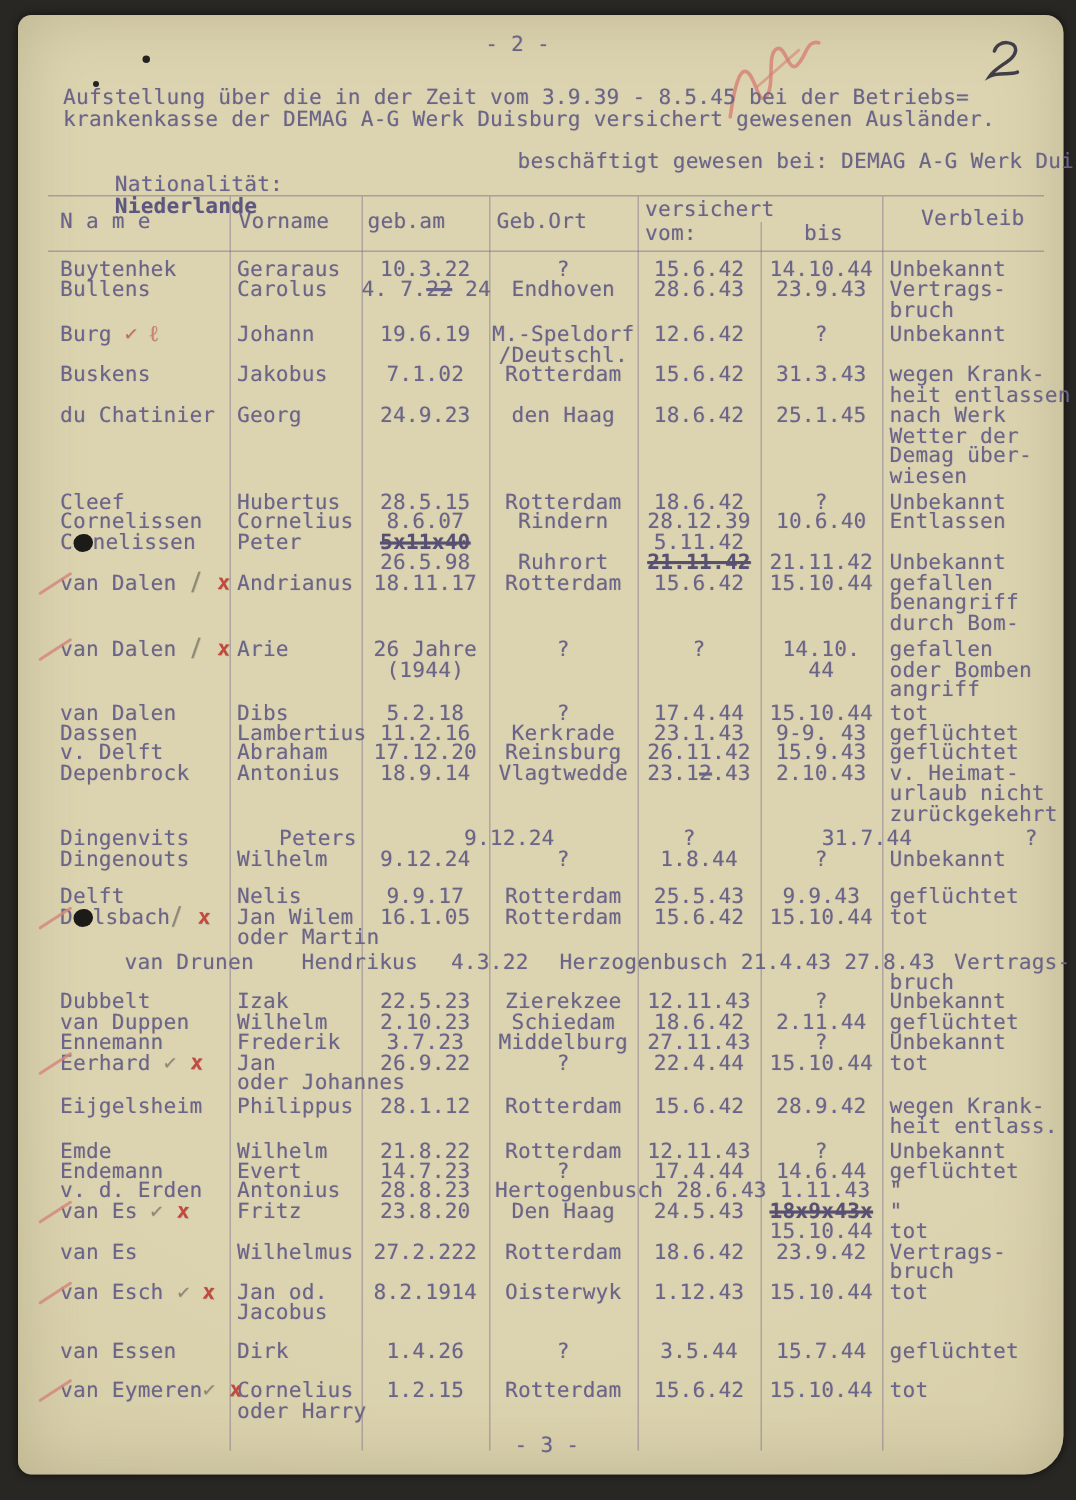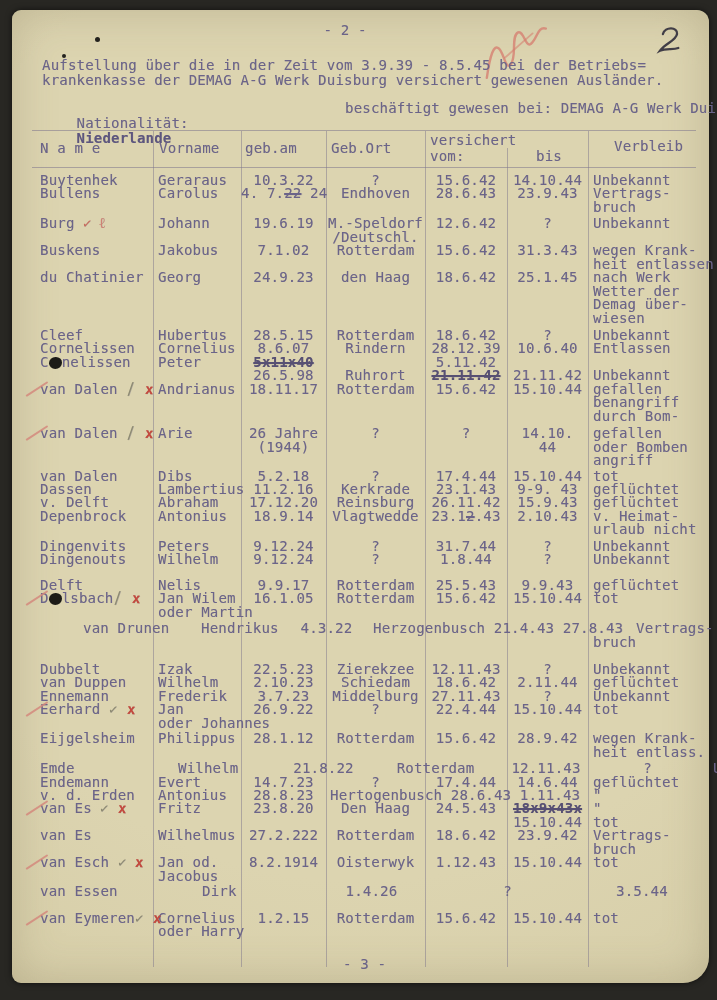--- a/index.html
+++ b/index.html
@@ -121,6 +121,7 @@
       <div class="trow"><div class="cell c0">v. Delft</div><div class="cell c1">Abraham</div><div class="cell c2">17.12.20</div><div class="cell c3">Reinsburg</div><div class="cell c4">26.11.42</div><div class="cell c5">15.9.43</div><div class="cell c6">geflüchtet</div></div>
       <div class="trow"><div class="cell c0">Depenbrock</div><div class="cell c1">Antonius</div><div class="cell c2">18.9.14</div><div class="cell c3">Vlagtwedde</div><div class="cell c4">23.1<span class="strike">2</span>.43</div><div class="cell c5">2.10.43</div><div class="cell c6">v. Heimat-</div></div>
       <div class="trow"><div class="cell c0"></div><div class="cell c1"></div><div class="cell c2"></div><div class="cell c3"></div><div class="cell c4"></div><div class="cell c5"></div><div class="cell c6">urlaub nicht</div></div>
+      <div class="trow"><div class="cell c0"></div><div class="cell c1"></div><div class="cell c2"></div><div class="cell c3"></div><div class="cell c4"></div><div class="cell c5"></div><div class="cell c6">zurückgekehrt</div></div>
       <div class="trow" style="margin-top: 3px;"><div class="cell c0">Dingenvits</div><div class="cell c1">Peters</div><div class="cell c2">9.12.24</div><div class="cell c3">?</div><div class="cell c4">31.7.44</div><div class="cell c5">?</div><div class="cell c6">Unbekannt</div></div>
       <div class="trow"><div class="cell c0">Dingenouts</div><div class="cell c1">Wilhelm</div><div class="cell c2">9.12.24</div><div class="cell c3">?</div><div class="cell c4">1.8.44</div><div class="cell c5">?</div><div class="cell c6">Unbekannt</div></div>
       <div class="trow" style="margin-top: 12px;"><div class="cell c0">Delft</div><div class="cell c1">Nelis</div><div class="cell c2">9.9.17</div><div class="cell c3">Rotterdam</div><div class="cell c4">25.5.43</div><div class="cell c5">9.9.43</div><div class="cell c6">geflüchtet</div></div>

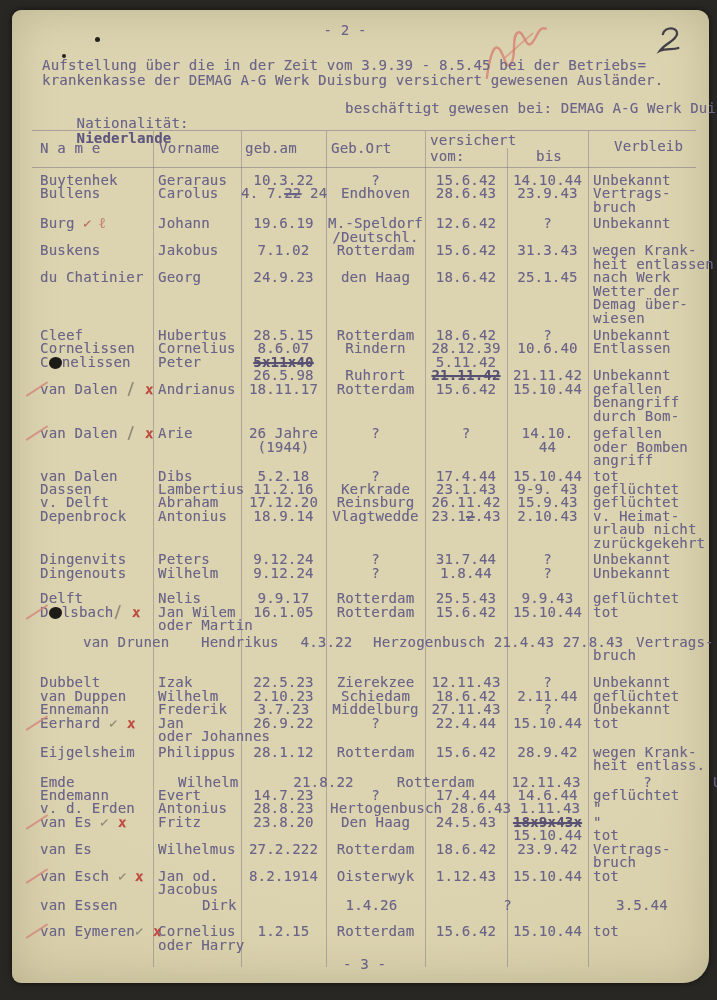--- a/index.html
+++ b/index.html
@@ -122,7 +122,7 @@
       <div class="trow"><div class="cell c0">Depenbrock</div><div class="cell c1">Antonius</div><div class="cell c2">18.9.14</div><div class="cell c3">Vlagtwedde</div><div class="cell c4">23.1<span class="strike">2</span>.43</div><div class="cell c5">2.10.43</div><div class="cell c6">v. Heimat-</div></div>
       <div class="trow"><div class="cell c0"></div><div class="cell c1"></div><div class="cell c2"></div><div class="cell c3"></div><div class="cell c4"></div><div class="cell c5"></div><div class="cell c6">urlaub nicht</div></div>
       <div class="trow"><div class="cell c0"></div><div class="cell c1"></div><div class="cell c2"></div><div class="cell c3"></div><div class="cell c4"></div><div class="cell c5"></div><div class="cell c6">zurückgekehrt</div></div>
-      <div class="trow" style="margin-top: 3px;"><div class="cell c0">Dingenvits</div><div class="cell c1">Peters</div><div class="cell c2">9.12.24</div><div class="cell c3">?</div><div class="cell c4">31.7.44</div><div class="cell c5">?</div><div class="cell c6">Unbekannt</div></div>
+      <div class="trow" style="margin-top: 3px; gap: 28px;"><div class="cell c0">Dingenvits</div><div class="cell c1">Peters</div><div class="cell c2">9.12.24</div><div class="cell c3">?</div><div class="cell c4">31.7.44</div><div class="cell c5">?</div><div class="cell c6">Unbekannt</div></div>
       <div class="trow"><div class="cell c0">Dingenouts</div><div class="cell c1">Wilhelm</div><div class="cell c2">9.12.24</div><div class="cell c3">?</div><div class="cell c4">1.8.44</div><div class="cell c5">?</div><div class="cell c6">Unbekannt</div></div>
       <div class="trow" style="margin-top: 12px;"><div class="cell c0">Delft</div><div class="cell c1">Nelis</div><div class="cell c2">9.9.17</div><div class="cell c3">Rotterdam</div><div class="cell c4">25.5.43</div><div class="cell c5">9.9.43</div><div class="cell c6">geflüchtet</div></div>
       <div class="trow ls"><div class="cell c0">D<span class="blot"></span>lsbach<span class="mk slash-gray">/</span><span class="mk cross-red">x</span></div><div class="cell c1">Jan Wilem</div><div class="cell c2">16.1.05</div><div class="cell c3">Rotterdam</div><div class="cell c4">15.6.42</div><div class="cell c5">15.10.44</div><div class="cell c6">tot</div></div>

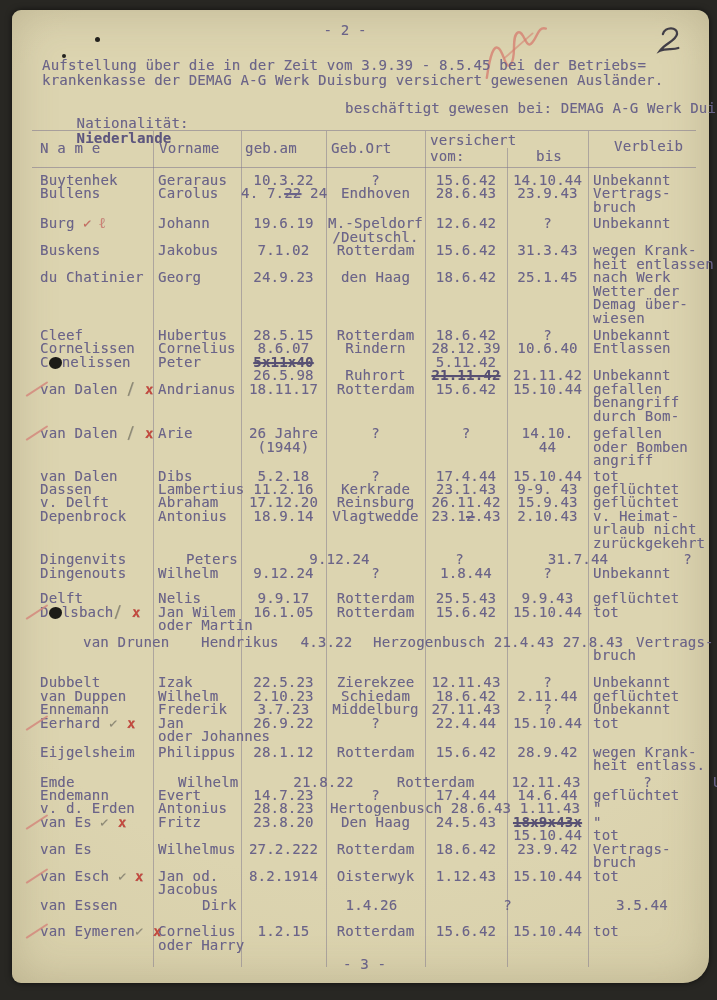--- a/index.html
+++ b/index.html
@@ -129,7 +129,7 @@
       <div class="trow"><div class="cell c0"></div><div class="cell c1">oder Martin</div><div class="cell c2"></div><div class="cell c3"></div><div class="cell c4"></div><div class="cell c5"></div><div class="cell c6"></div></div>
       <div class="trow" style="margin-top: 3px; margin-left: 43px;"><div class="cell c0">van Drunen</div><div class="cell c1">Hendrikus</div><div class="cell c2">4.3.22</div><div class="cell c3 nw">Herzogenbusch 21.4.43 27.8.43</div><div class="cell c4"></div><div class="cell c5"></div><div class="cell c6">Vertrags-</div></div>
       <div class="trow"><div class="cell c0"></div><div class="cell c1"></div><div class="cell c2"></div><div class="cell c3"></div><div class="cell c4"></div><div class="cell c5"></div><div class="cell c6">bruch</div></div>
-      <div class="trow" style="margin-top: 14px;"><div class="cell c0">Dubbelt</div><div class="cell c1">Izak</div><div class="cell c2">22.5.23</div><div class="cell c3">Zierekzee</div><div class="cell c4">12.11.43</div><div class="cell c5">?</div><div class="cell c6">Unbekannt</div></div>
+      <div class="trow" style="margin-top: 0;"><div class="cell c0">Dubbelt</div><div class="cell c1">Izak</div><div class="cell c2">22.5.23</div><div class="cell c3">Zierekzee</div><div class="cell c4">12.11.43</div><div class="cell c5">?</div><div class="cell c6">Unbekannt</div></div>
       <div class="trow"><div class="cell c0">van Duppen</div><div class="cell c1">Wilhelm</div><div class="cell c2">2.10.23</div><div class="cell c3">Schiedam</div><div class="cell c4">18.6.42</div><div class="cell c5">2.11.44</div><div class="cell c6">geflüchtet</div></div>
       <div class="trow"><div class="cell c0">Ennemann</div><div class="cell c1">Frederik</div><div class="cell c2">3.7.23</div><div class="cell c3">Middelburg</div><div class="cell c4">27.11.43</div><div class="cell c5">?</div><div class="cell c6">Unbekannt</div></div>
       <div class="trow ls"><div class="cell c0">Eerhard <span class="mk check-gray">✓</span><span class="mk cross-red">x</span></div><div class="cell c1">Jan</div><div class="cell c2">26.9.22</div><div class="cell c3">?</div><div class="cell c4">22.4.44</div><div class="cell c5">15.10.44</div><div class="cell c6">tot</div></div>

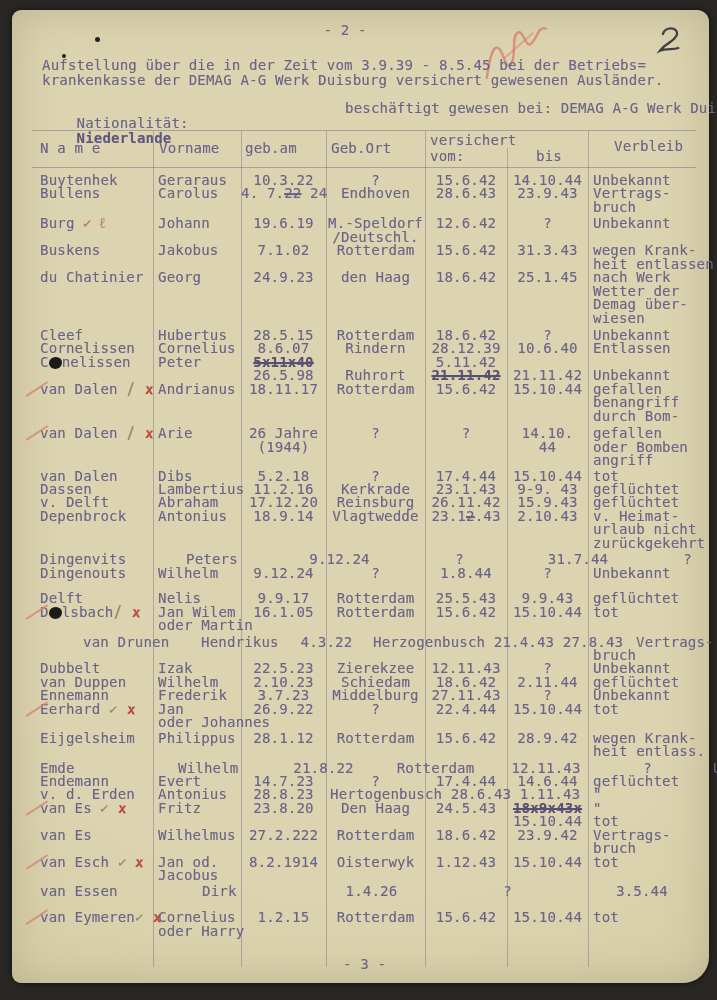--- a/index.html
+++ b/index.html
@@ -136,7 +136,7 @@
       <div class="trow"><div class="cell c0"></div><div class="cell c1">oder Johannes</div><div class="cell c2"></div><div class="cell c3"></div><div class="cell c4"></div><div class="cell c5"></div><div class="cell c6"></div></div>
       <div class="trow" style="margin-top: 2px;"><div class="cell c0">Eijgelsheim</div><div class="cell c1">Philippus</div><div class="cell c2">28.1.12</div><div class="cell c3">Rotterdam</div><div class="cell c4">15.6.42</div><div class="cell c5">28.9.42</div><div class="cell c6">wegen Krank-</div></div>
       <div class="trow"><div class="cell c0"></div><div class="cell c1"></div><div class="cell c2"></div><div class="cell c3"></div><div class="cell c4"></div><div class="cell c5"></div><div class="cell c6">heit entlass.</div></div>
-      <div class="trow" style="margin-top: 3px; gap: 20px;"><div class="cell c0">Emde</div><div class="cell c1">Wilhelm</div><div class="cell c2">21.8.22</div><div class="cell c3">Rotterdam</div><div class="cell c4">12.11.43</div><div class="cell c5">?</div><div class="cell c6">Unbekannt</div></div>
+      <div class="trow" style="margin-top: 3px;"><div class="cell c0">Emde</div><div class="cell c1">Wilhelm</div><div class="cell c2">21.8.22</div><div class="cell c3">Rotterdam</div><div class="cell c4">12.11.43</div><div class="cell c5">?</div><div class="cell c6">Unbekannt</div></div>
       <div class="trow"><div class="cell c0">Endemann</div><div class="cell c1">Evert</div><div class="cell c2">14.7.23</div><div class="cell c3">?</div><div class="cell c4">17.4.44</div><div class="cell c5">14.6.44</div><div class="cell c6">geflüchtet</div></div>
       <div class="trow"><div class="cell c0">v. d. Erden</div><div class="cell c1">Antonius</div><div class="cell c2">28.8.23</div><div class="cell c3 nw">Hertogenbusch 28.6.43 1.11.43</div><div class="cell c4"></div><div class="cell c5"></div><div class="cell c6">"</div></div>
       <div class="trow ls"><div class="cell c0">van Es <span class="mk check-gray">✓</span><span class="mk cross-red">x</span></div><div class="cell c1">Fritz</div><div class="cell c2">23.8.20</div><div class="cell c3">Den Haag</div><div class="cell c4">24.5.43</div><div class="cell c5"><span class="strike sb">18x9x43x</span></div><div class="cell c6">"</div></div>

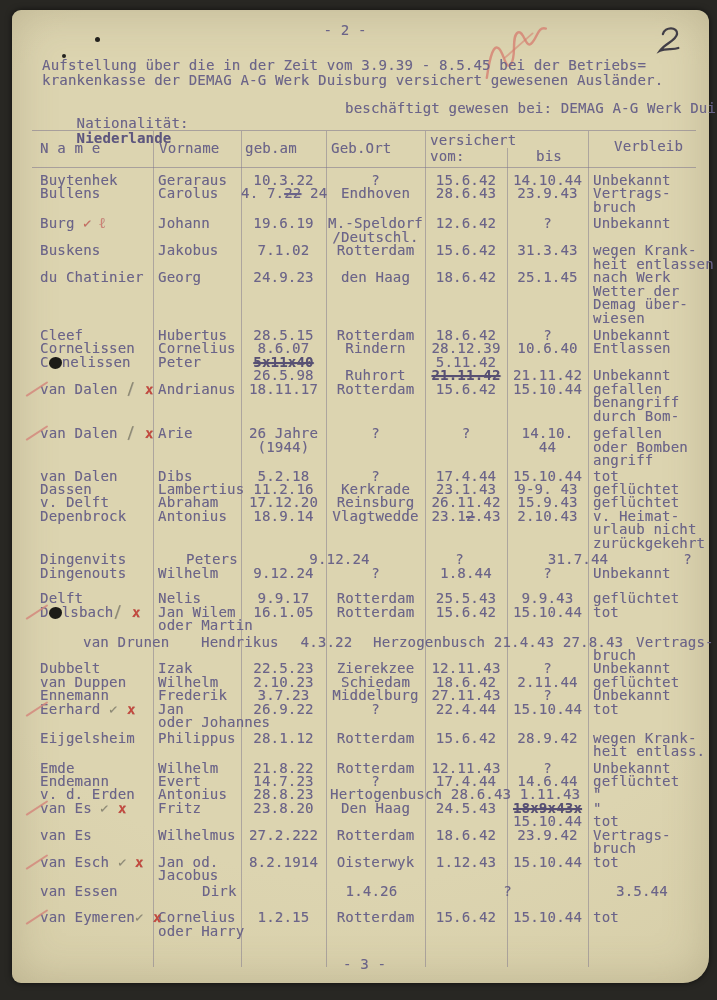--- a/index.html
+++ b/index.html
@@ -145,7 +145,7 @@
       <div class="trow"><div class="cell c0"></div><div class="cell c1"></div><div class="cell c2"></div><div class="cell c3"></div><div class="cell c4"></div><div class="cell c5"></div><div class="cell c6">bruch</div></div>
       <div class="trow ls"><div class="cell c0">van Esch <span class="mk check-gray">✓</span><span class="mk cross-red">x</span></div><div class="cell c1">Jan od.</div><div class="cell c2">8.2.1914</div><div class="cell c3">Oisterwyk</div><div class="cell c4">1.12.43</div><div class="cell c5">15.10.44</div><div class="cell c6">tot</div></div>
       <div class="trow"><div class="cell c0"></div><div class="cell c1">Jacobus</div><div class="cell c2"></div><div class="cell c3"></div><div class="cell c4"></div><div class="cell c5"></div><div class="cell c6"></div></div>
-      <div class="trow" style="margin-top: 2px; gap: 44px;"><div class="cell c0">van Essen</div><div class="cell c1">Dirk</div><div class="cell c2">1.4.26</div><div class="cell c3">?</div><div class="cell c4">3.5.44</div><div class="cell c5">15.7.44</div><div class="cell c6">geflüchtet</div></div>
+      <div class="trow" style="margin-top: 12px;"><div class="cell c0">van Essen</div><div class="cell c1">Dirk</div><div class="cell c2">1.4.26</div><div class="cell c3">?</div><div class="cell c4">3.5.44</div><div class="cell c5">15.7.44</div><div class="cell c6">geflüchtet</div></div>
       <div class="trow ls" style="margin-top: 13px;"><div class="cell c0">van Eymeren<span class="mk check-gray">✓</span><span class="mk cross-red">x</span></div><div class="cell c1">Cornelius</div><div class="cell c2">1.2.15</div><div class="cell c3">Rotterdam</div><div class="cell c4">15.6.42</div><div class="cell c5">15.10.44</div><div class="cell c6">tot</div></div>
       <div class="trow"><div class="cell c0"></div><div class="cell c1">oder Harry</div><div class="cell c2"></div><div class="cell c3"></div><div class="cell c4"></div><div class="cell c5"></div><div class="cell c6"></div></div>
     </div>

